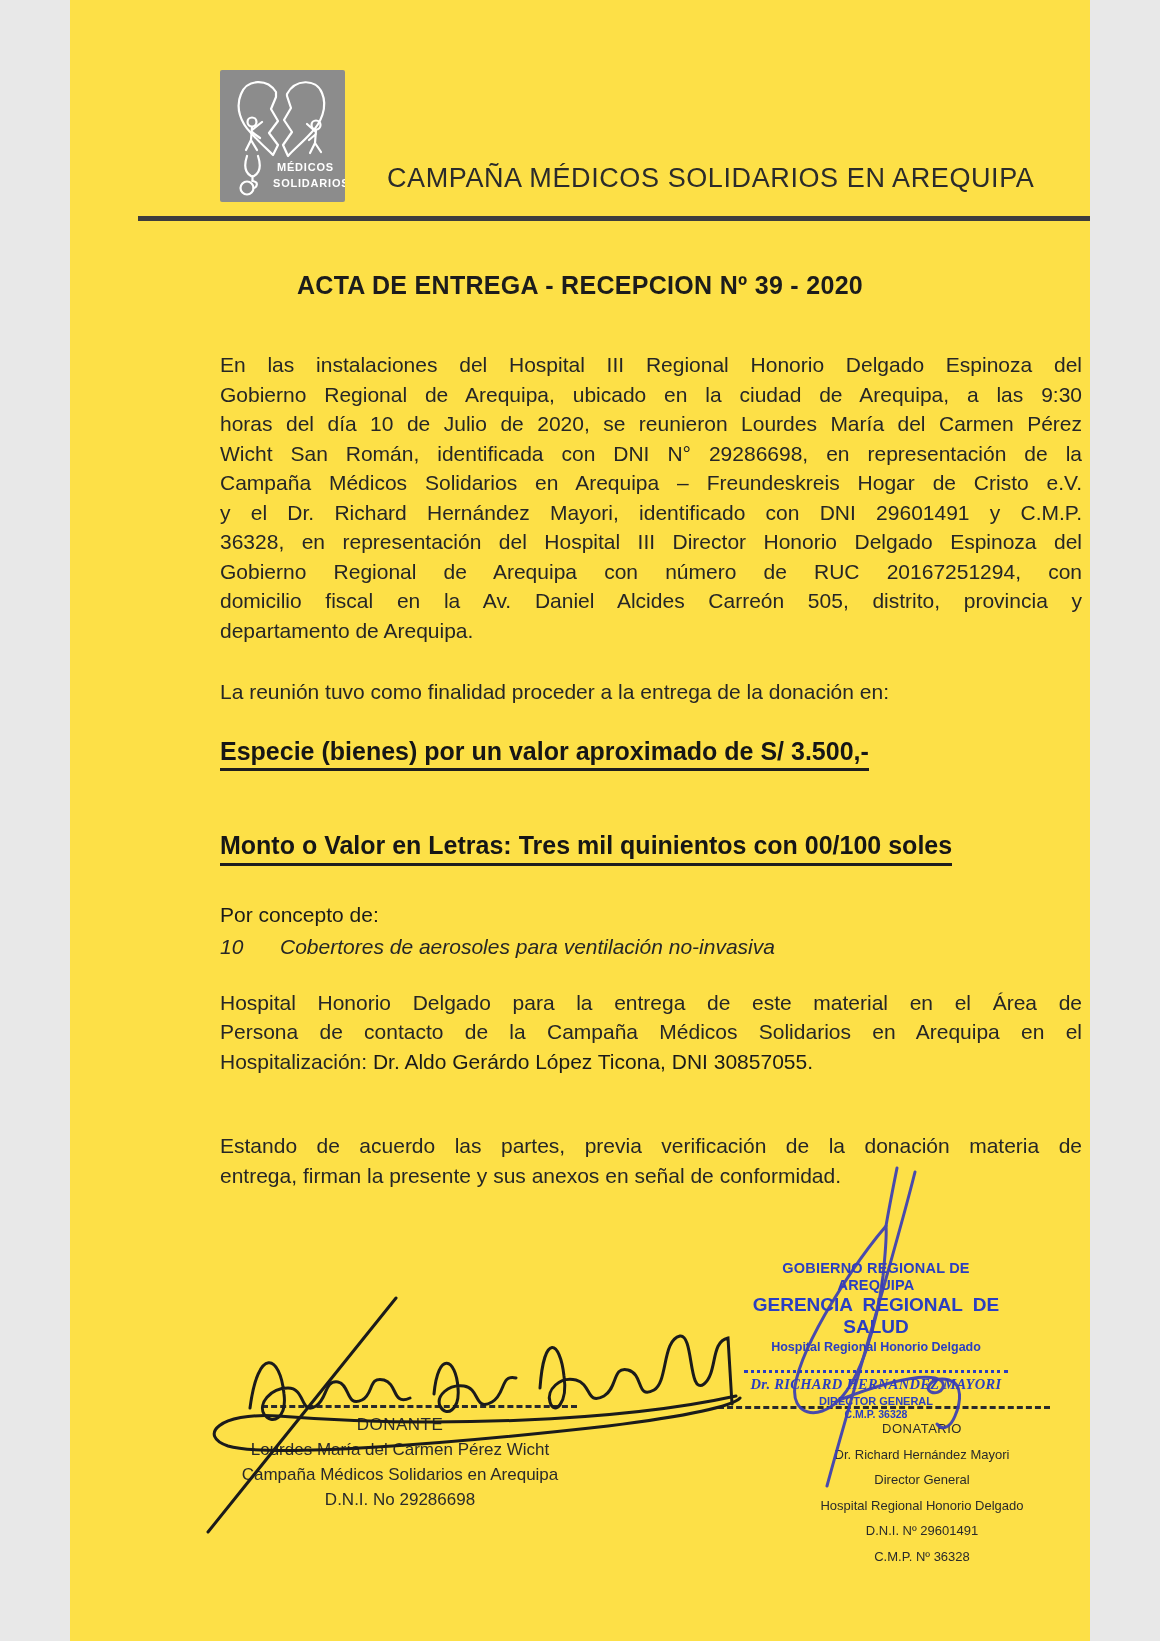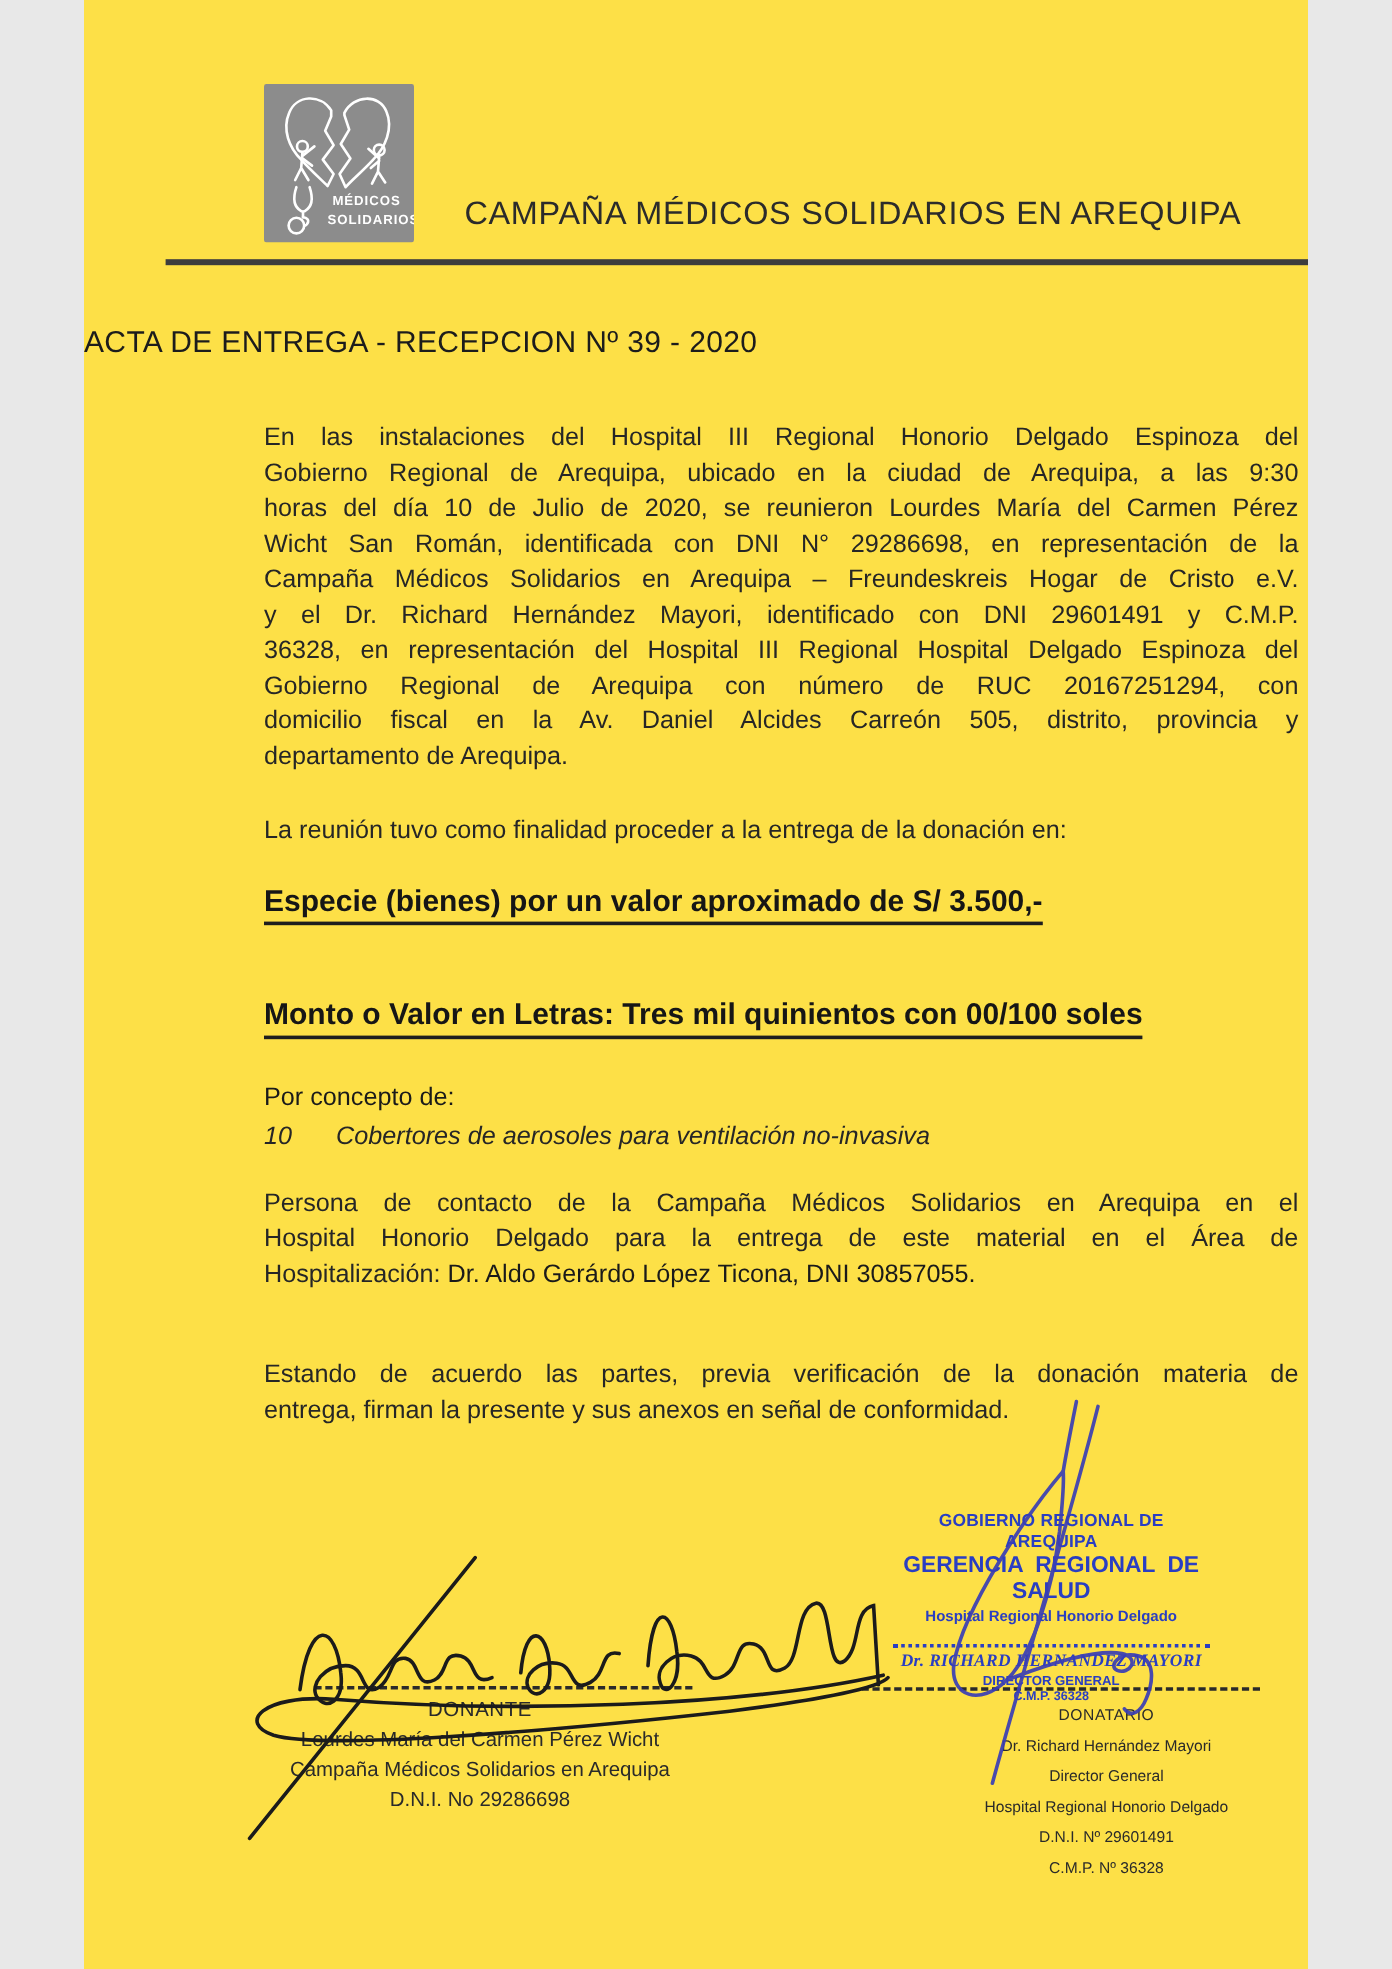--- a/index.html
+++ b/index.html
@@ -22,8 +22,8 @@
   .rule{margin:14px 0 0 68px;width:1024px;height:5px;background:#3d3d3d;}
   
   h1.doc-title{
-    margin:50px 0 0 0;text-align:left;
-    font-size:25px;font-weight:normal;color:#1c1c1c;letter-spacing:.3px;
+    margin:50px 0 0 0;text-align:center;
+    font-size:25px;font-weight:bold;color:#1c1c1c;letter-spacing:.3px;
   }
   
   .content{margin-left:150px;width:862px;font-size:21px;line-height:29.5px;}

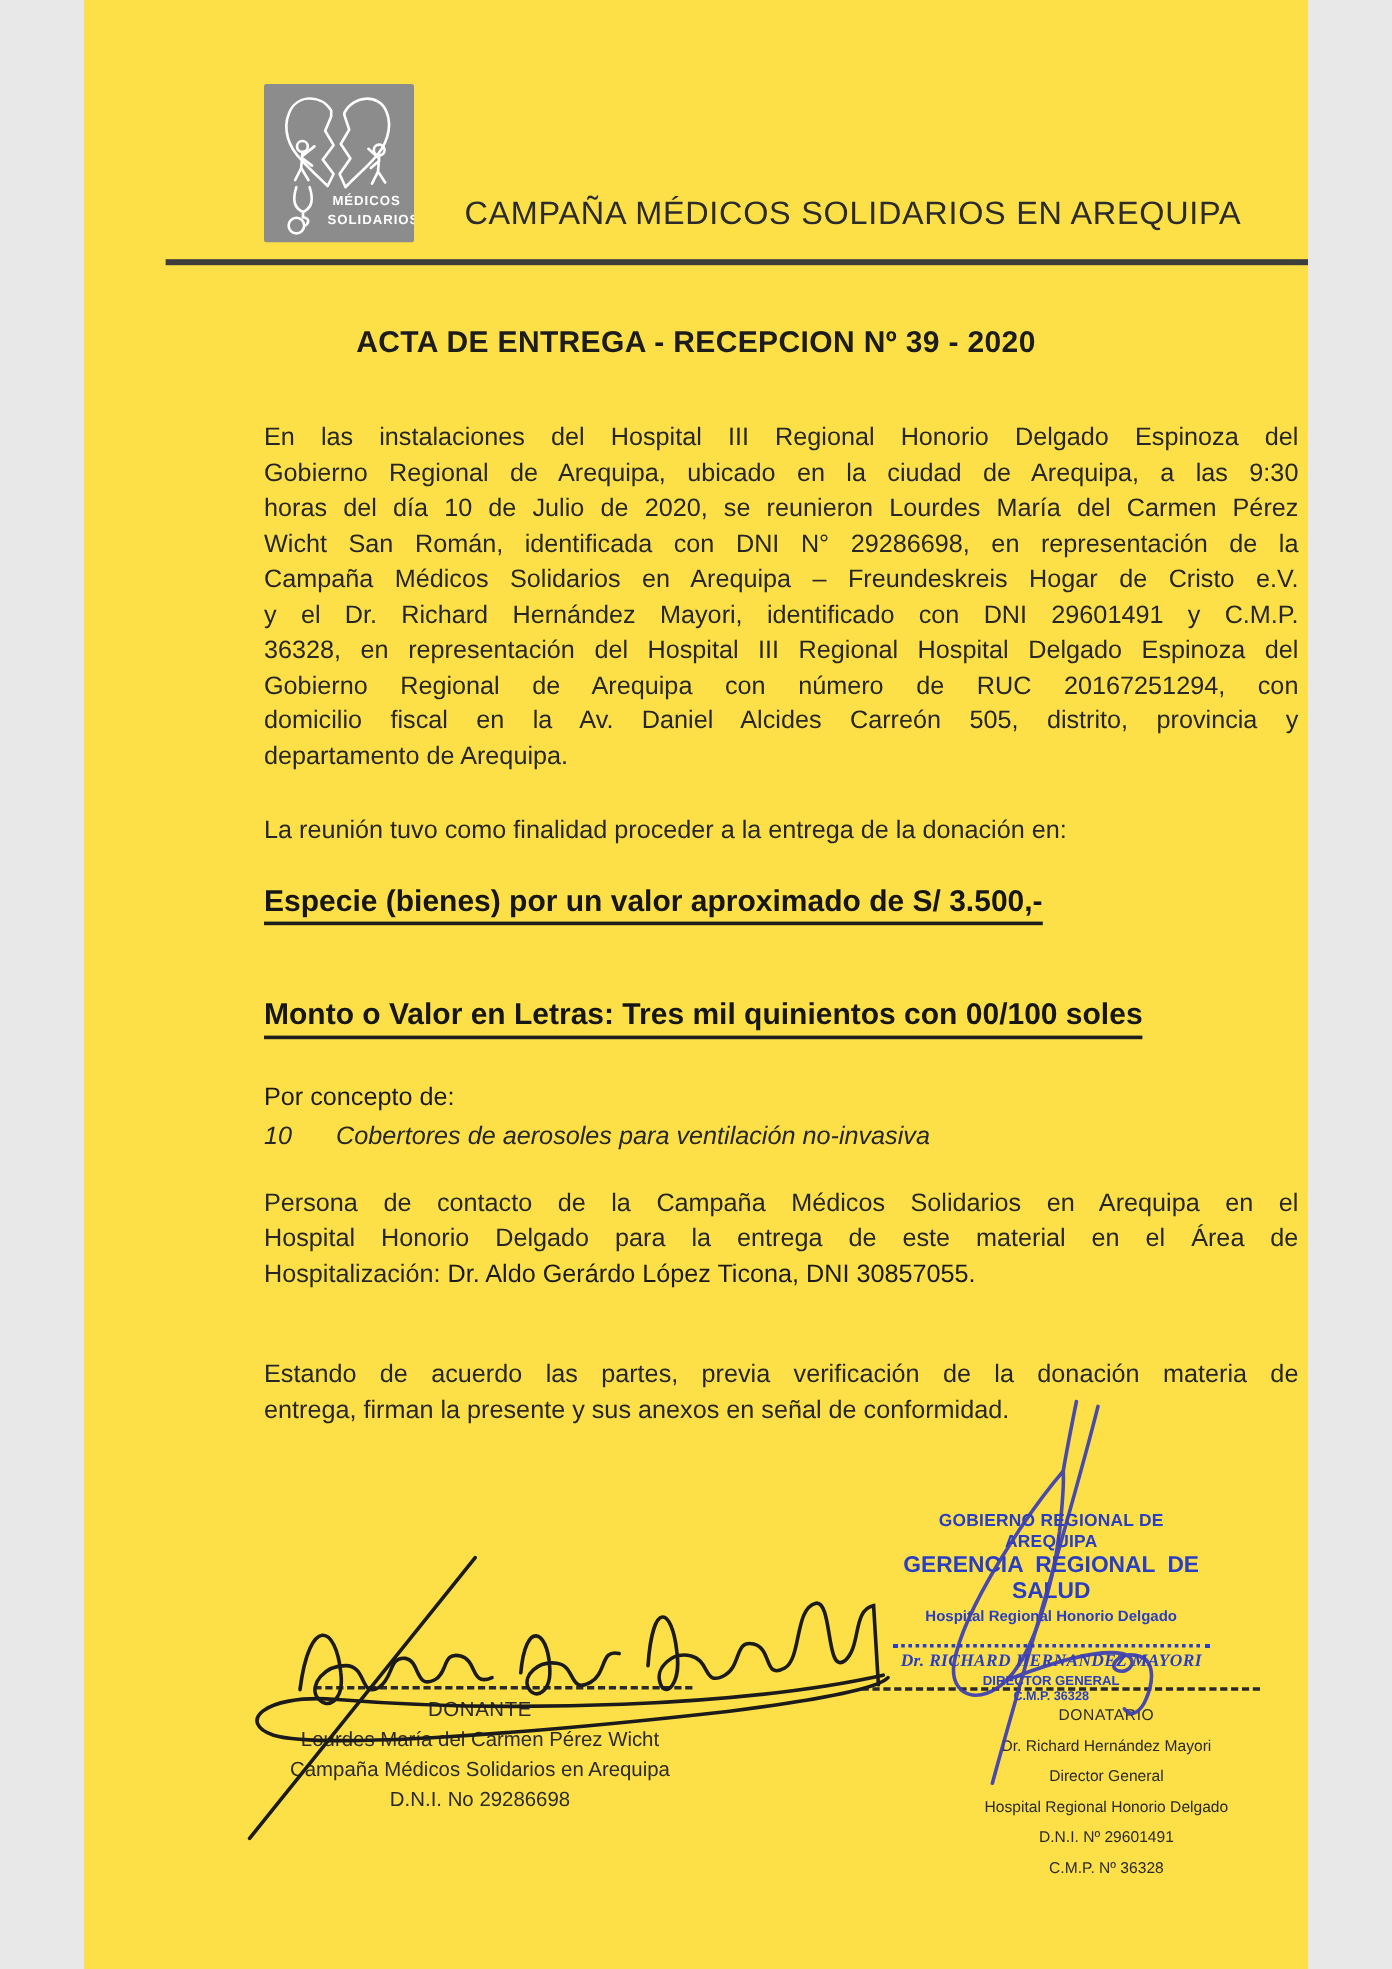--- a/index.html
+++ b/index.html
@@ -126,7 +126,7 @@
           <div class="jline">Wicht San Román, identificada con DNI N° 29286698, en representación de la</div>
           <div class="jline">Campaña Médicos Solidarios en Arequipa – Freundeskreis Hogar de Cristo e.V.</div>
           <div class="jline">y el Dr. Richard Hernández Mayori, identificado con DNI 29601491 y C.M.P.</div>
-          <div class="jline">36328, en representación del Hospital III Regional Hospital Delgado Espinoza del</div>
+          <div class="jline">36328, en representación del Hospital III Director Honorio Delgado Espinoza del</div>
           <div class="jline">Gobierno Regional de Arequipa con número de RUC 20167251294, con</div>
           <div class="jline">domicilio fiscal en la Av. Daniel Alcides Carreón 505, distrito, provincia y</div>
         </div>

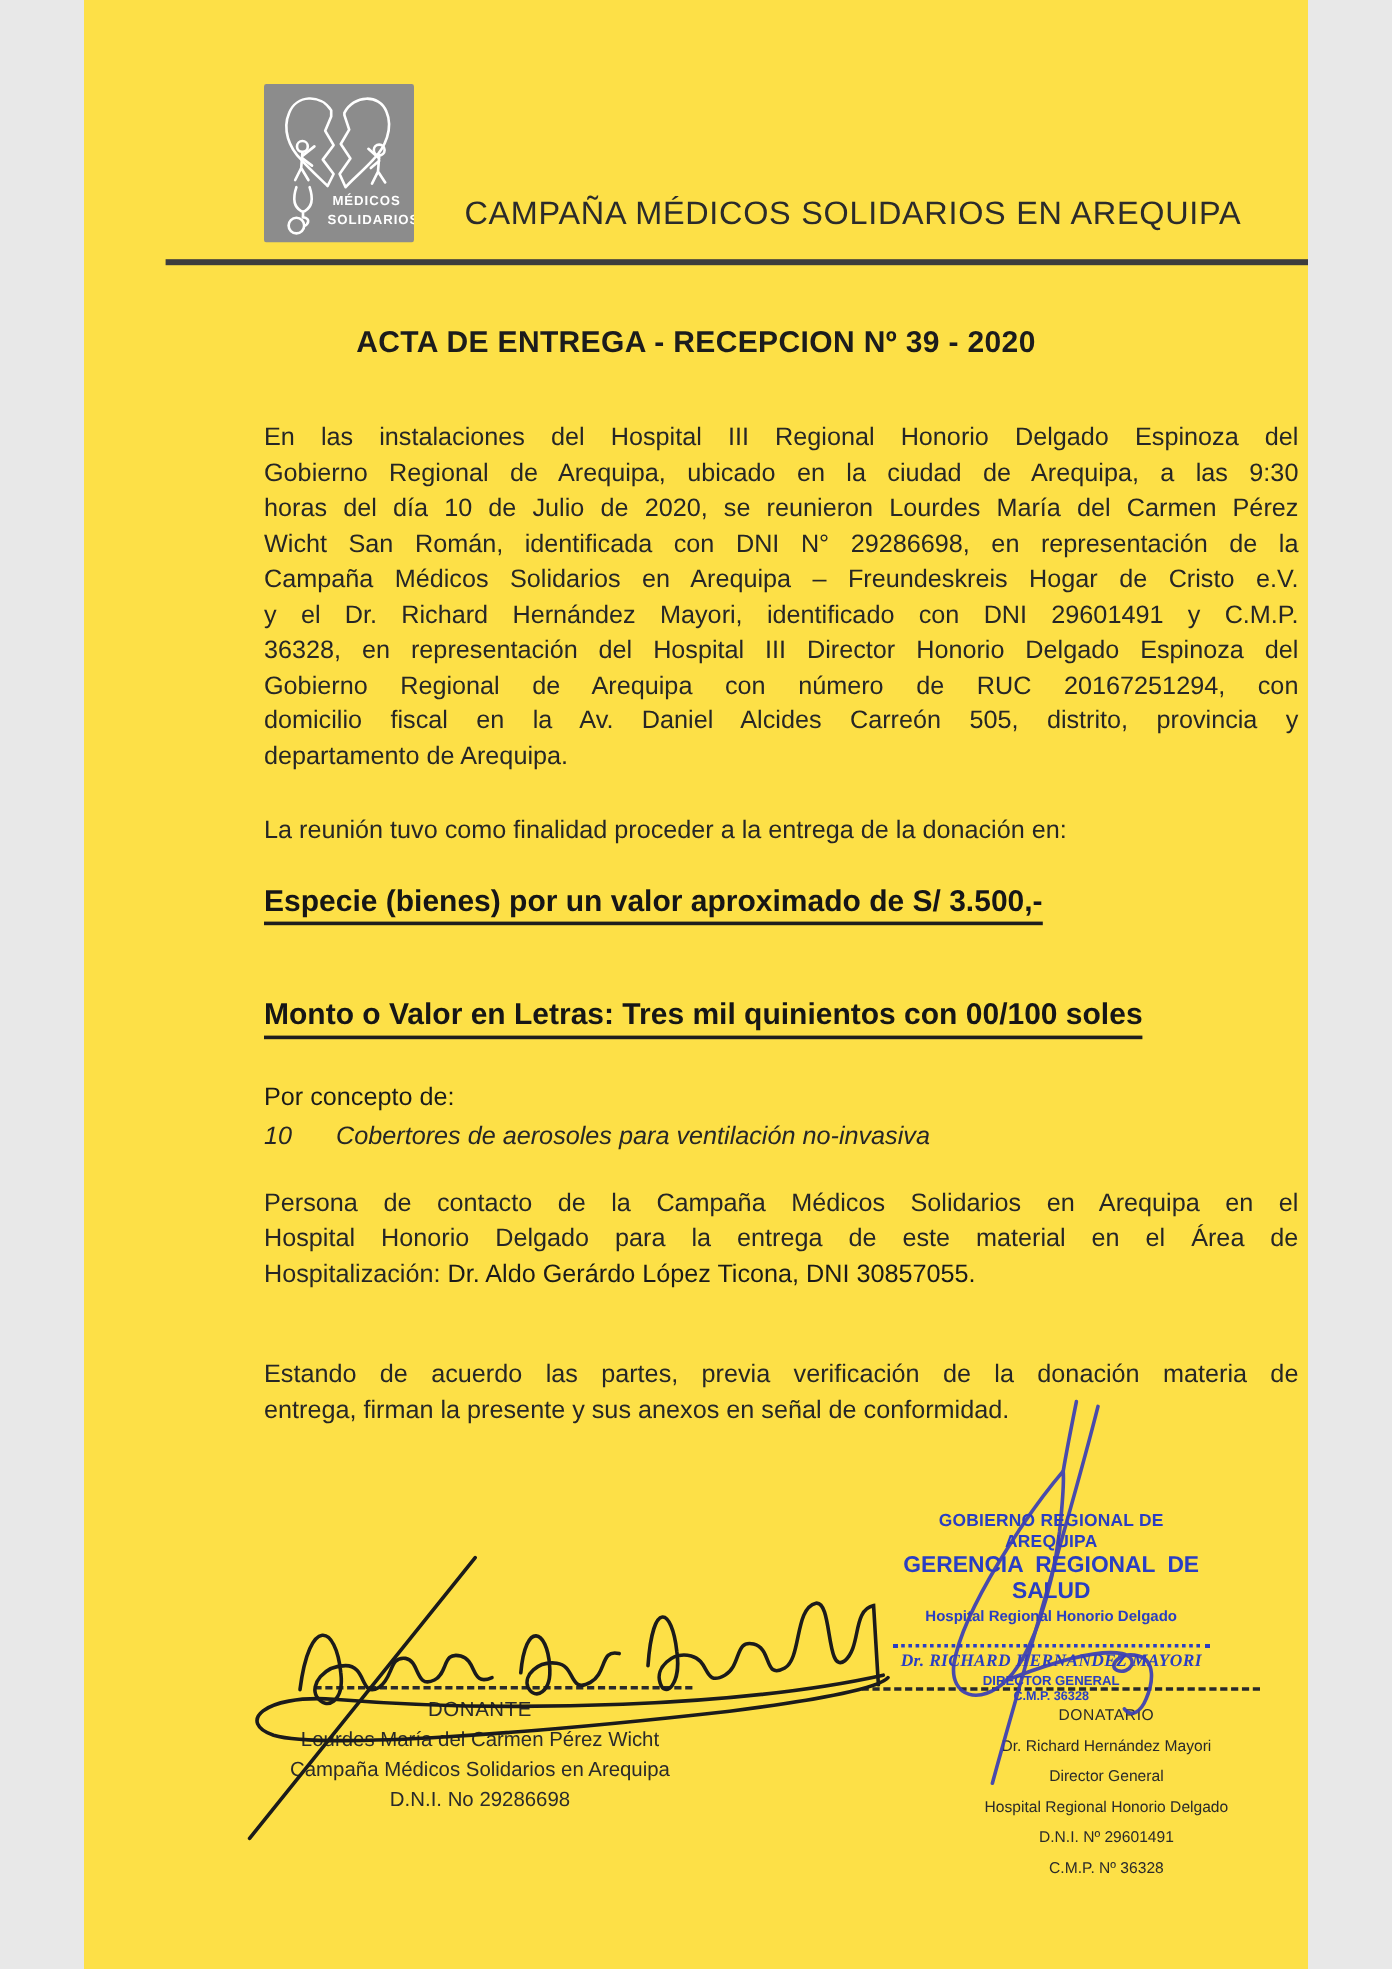--- a/index.html
+++ b/index.html
@@ -152,8 +152,8 @@
 
     <div class="para mt-persona">
       <div>
+          <div class="jline">Hospital Honorio Delgado para la entrega de este material en el Área de</div>
           <div class="jline">Persona de contacto de la Campaña Médicos Solidarios en Arequipa en el</div>
-          <div class="jline">Hospital Honorio Delgado para la entrega de este material en el Área de</div>
         </div>
       <div class="lastline">
         <span>Hospitalización: </span><span class="bold">Dr. Aldo Gerárdo López Ticona, DNI 30857055.</span>

